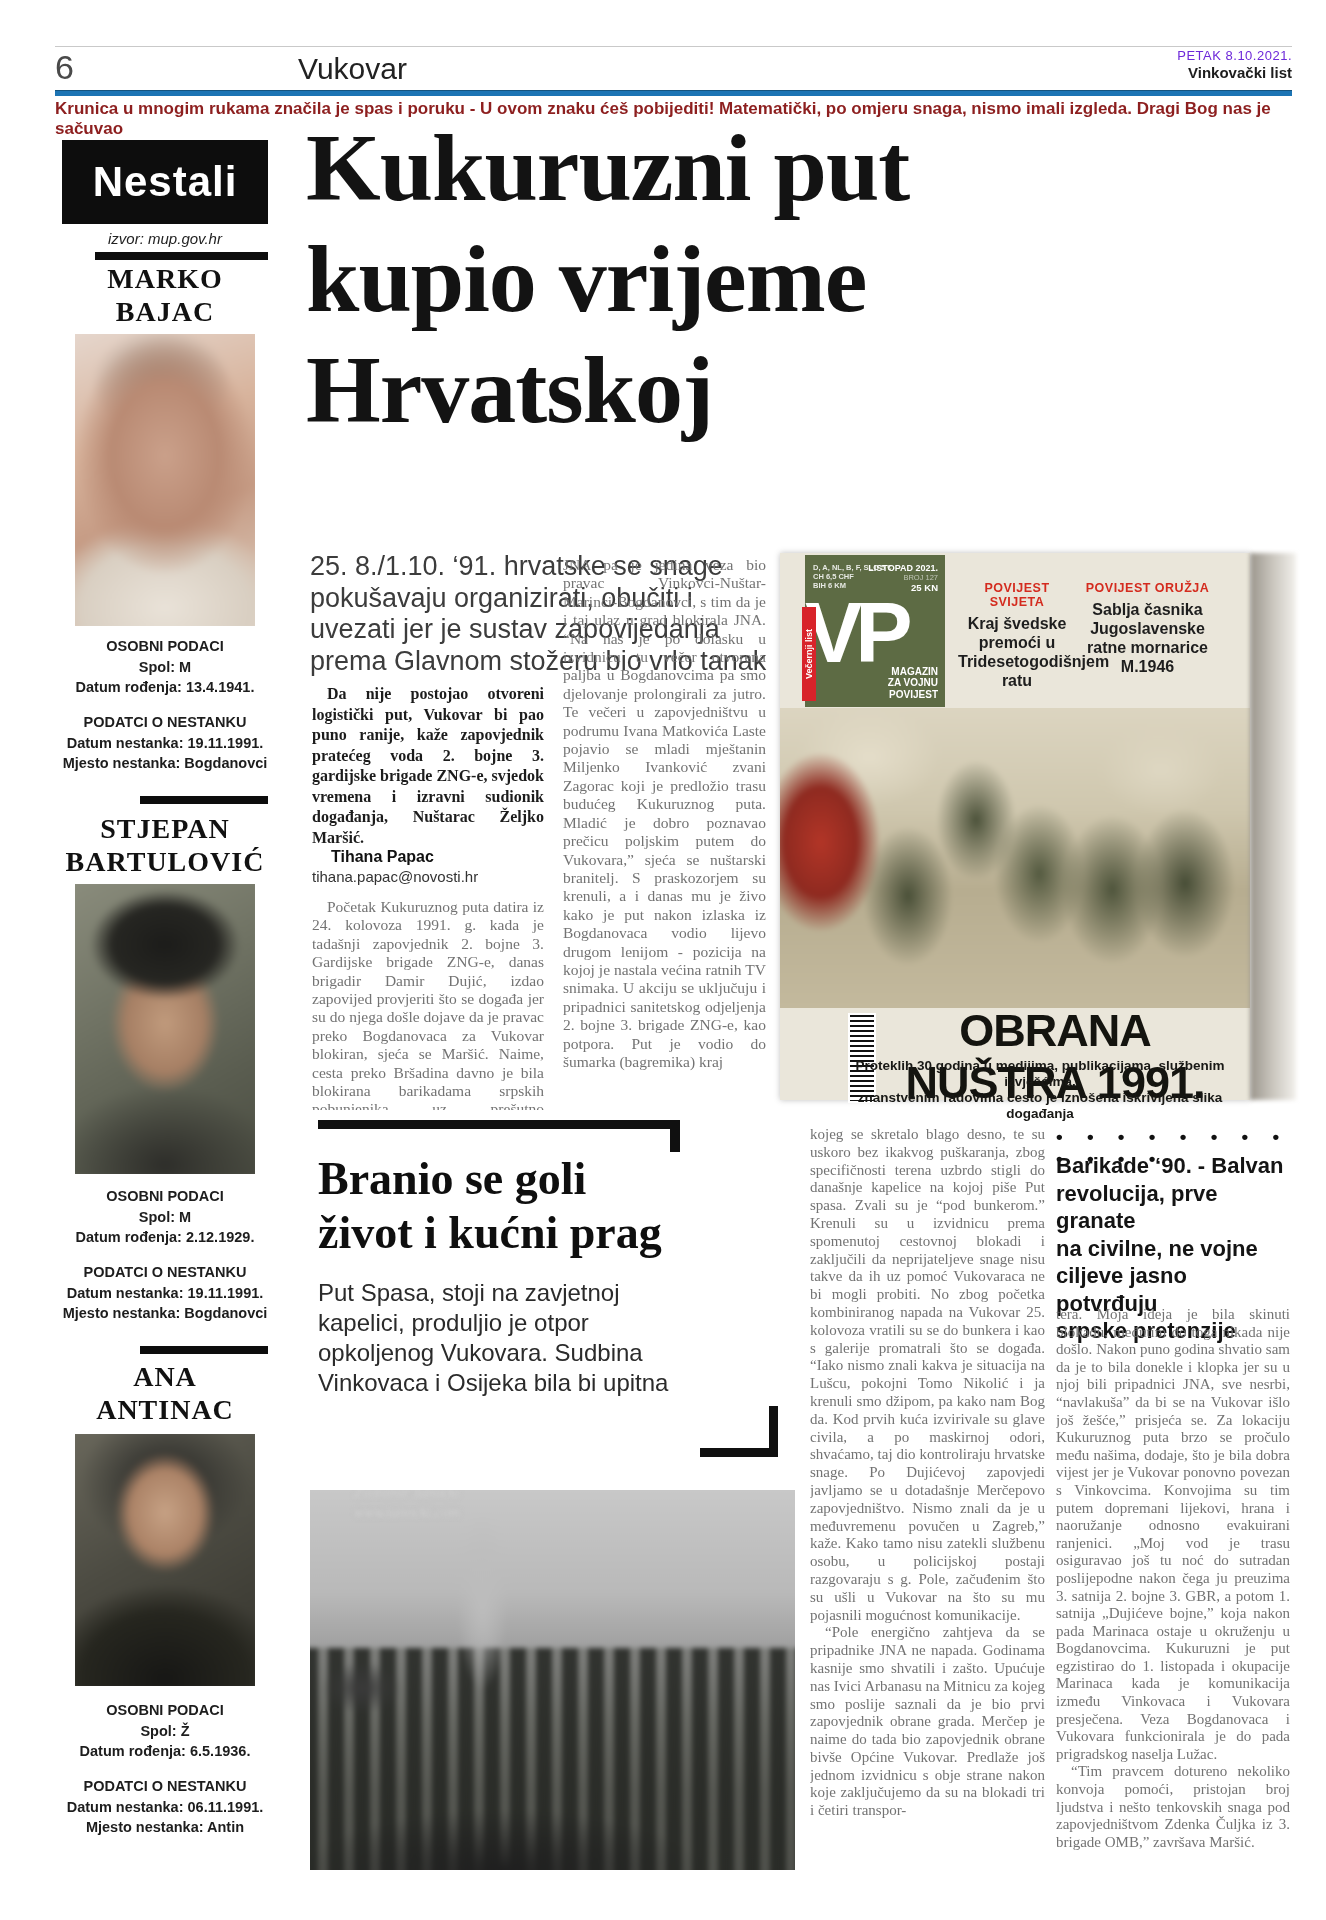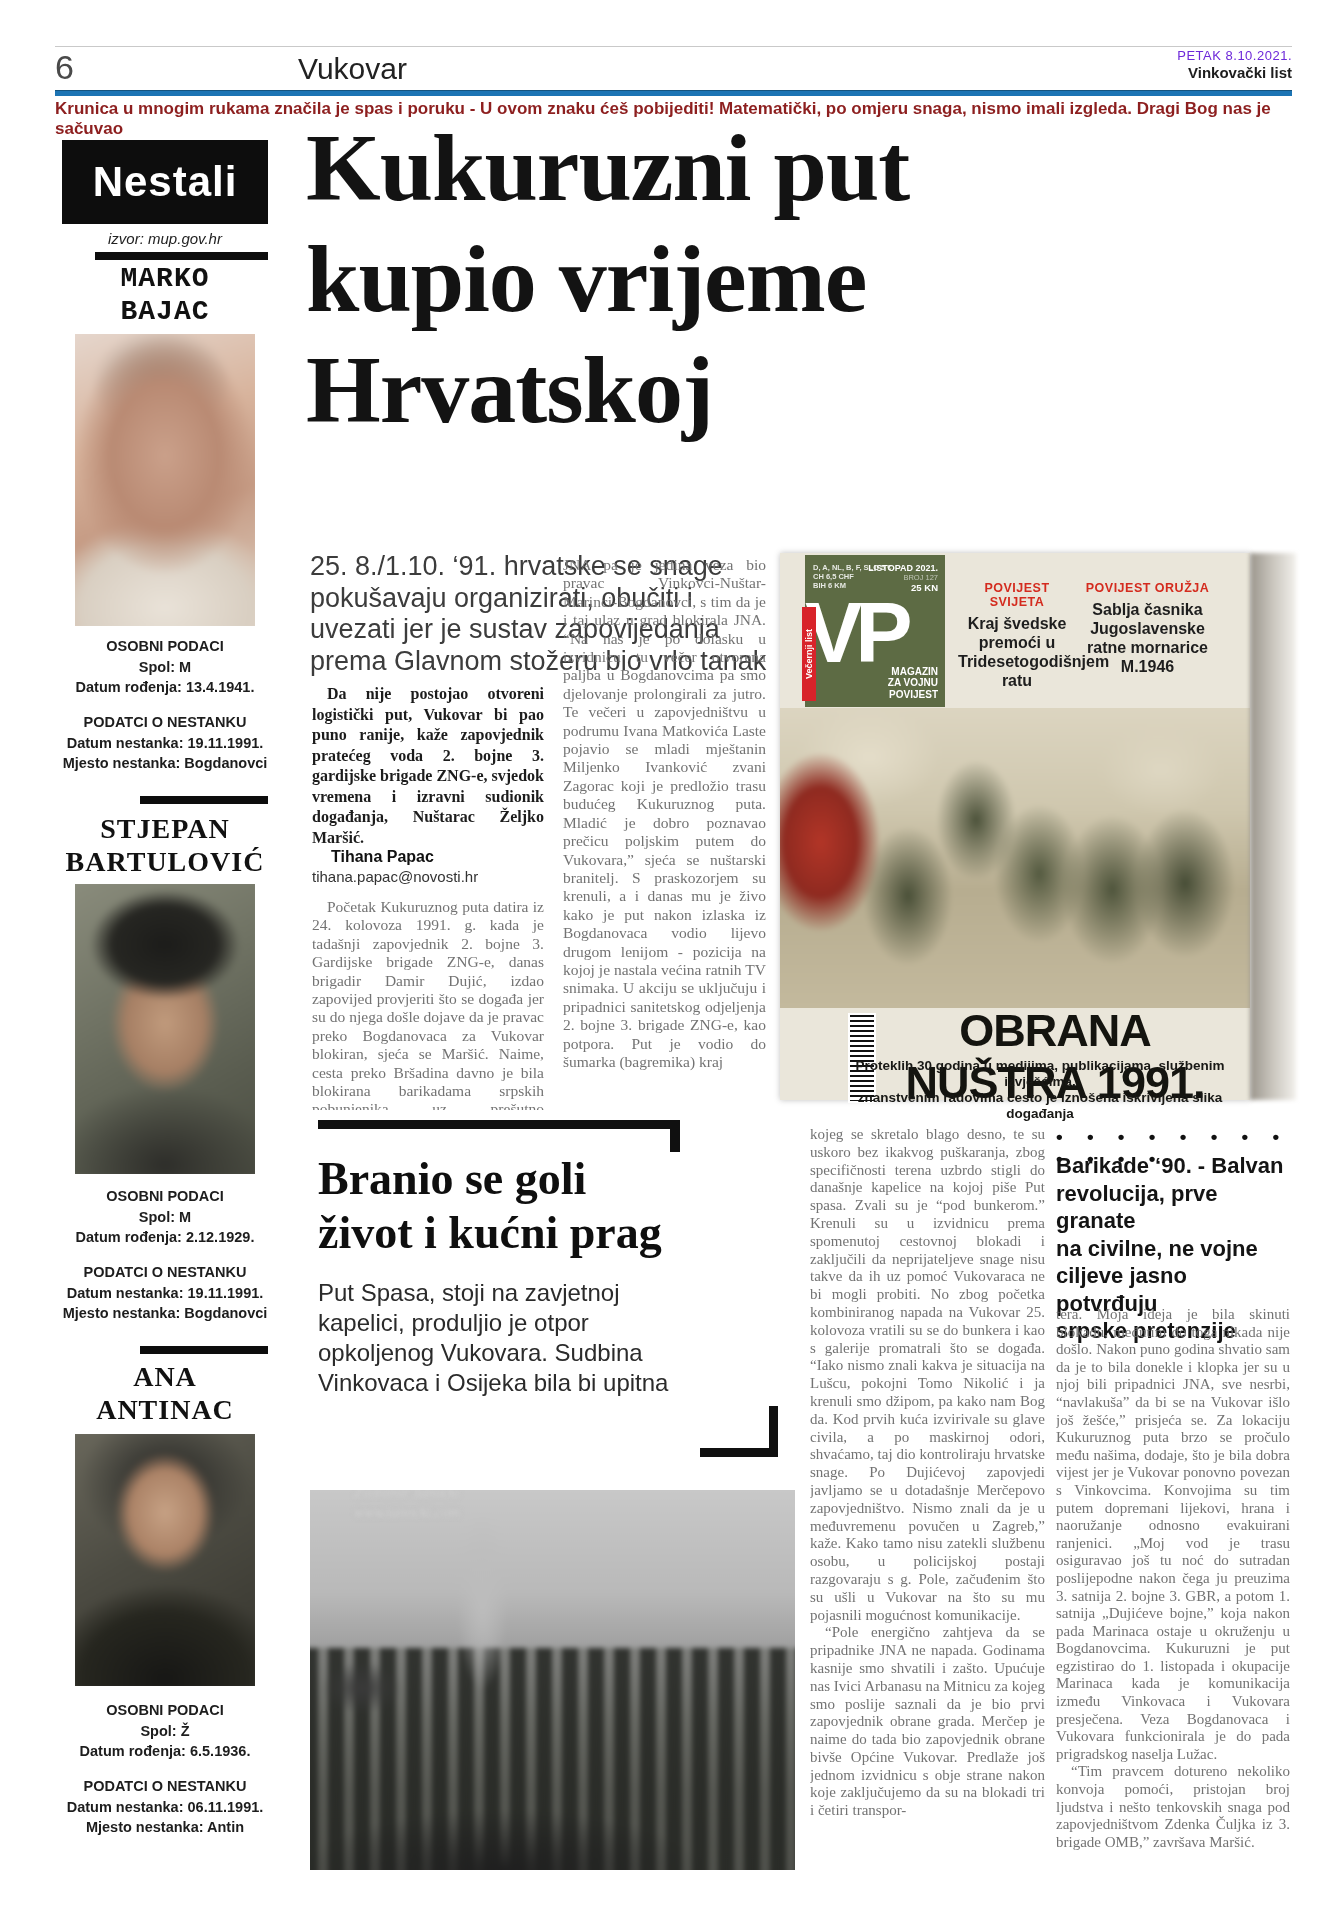--- a/index.html
+++ b/index.html
@@ -89,7 +89,7 @@
 <div class="abs sb ctr izvor">izvor: mup.gov.hr</div>
 <div class="abs divider" style="top:252px;left:95px;width:173px;"></div>
 
-<div class="abs sb ctr pre pname" style="top:262px;font-family:Liberation Mono, monospace;">MARKO
+<div class="abs sb ctr pre pname" style="top:262px;">MARKO
 BAJAC</div>
 <div class="abs photo" style="top:334px;height:292px;">
   <div style="background:

